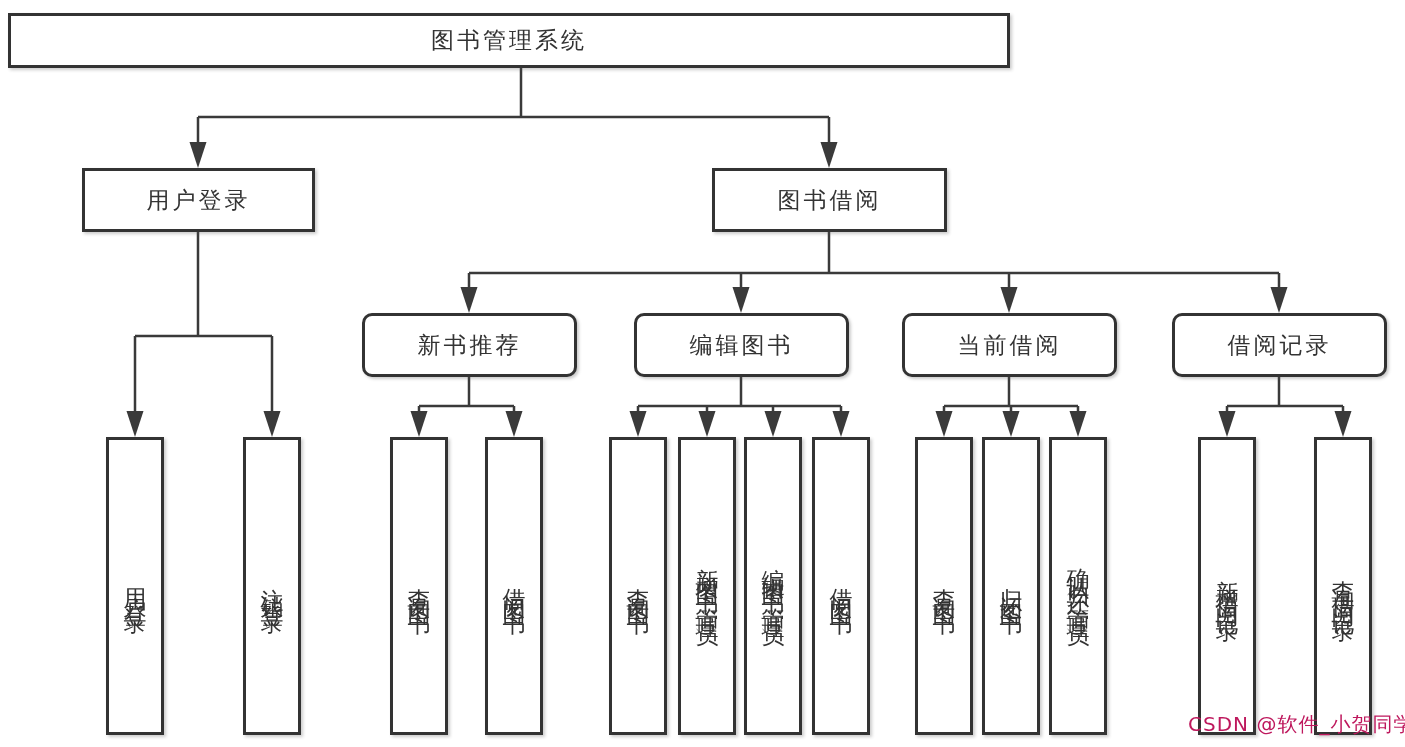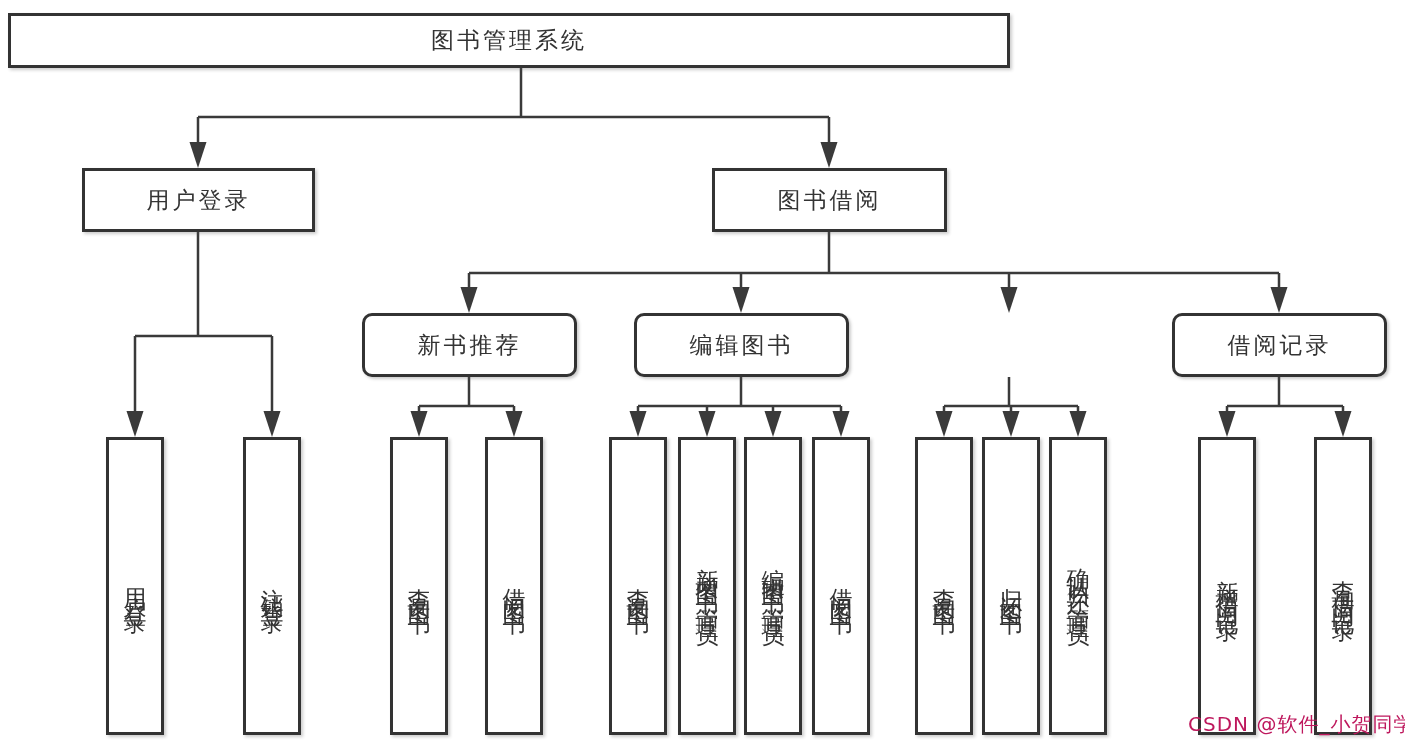--- a/index.html
+++ b/index.html
@@ -151,6 +151,9 @@
   <div class="node l3 l3b">
     <span class="lbl">编辑图书</span>
   </div>
+  <div class="node l3 l3c">
+    <span class="lbl">当前借阅</span>
+  </div>
   <div class="node l3 l3d">
     <span class="lbl">借阅记录</span>
   </div>

